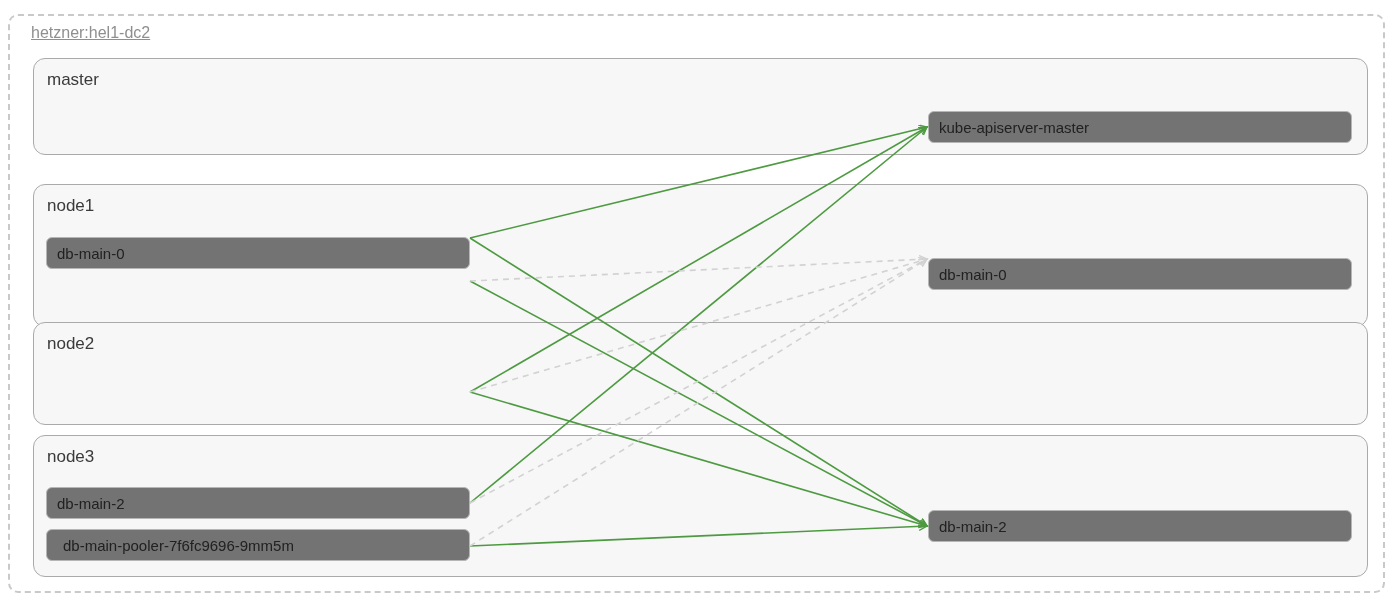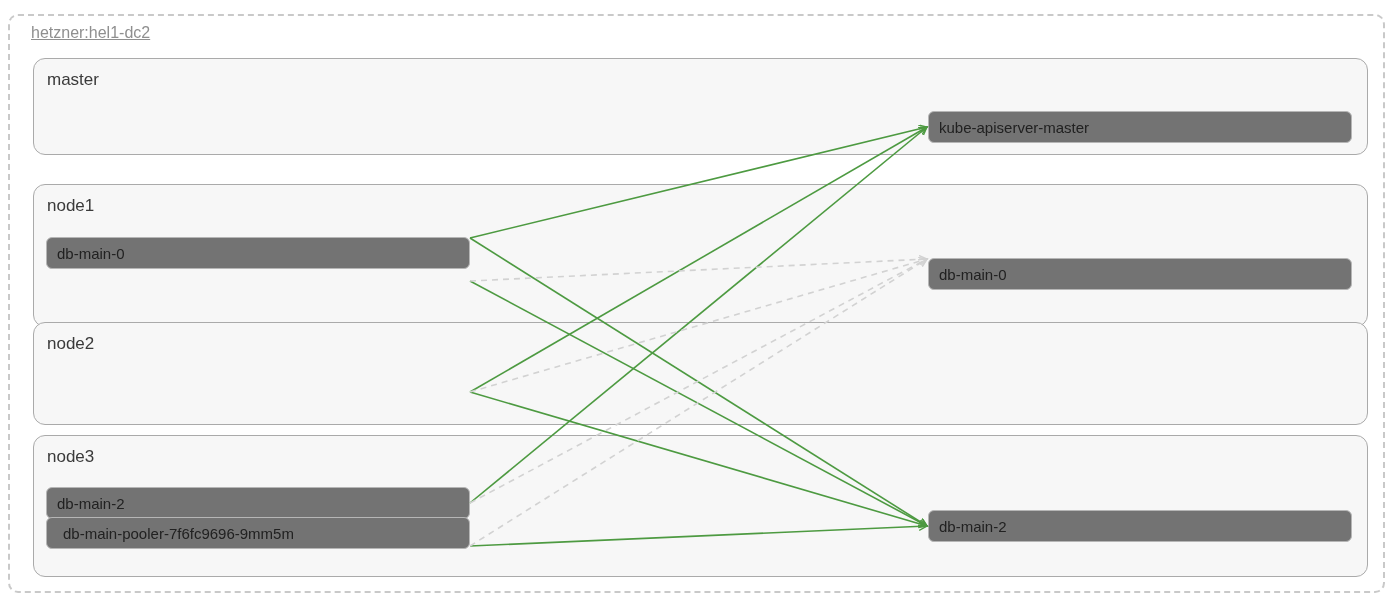--- a/index.html
+++ b/index.html
@@ -95,7 +95,7 @@
         <div class="pod" style="left: 12px; top: 51px;">
           <span>db-main-2</span>
         </div>
-        <div class="pod" style="left: 12px; top: 81px; padding-left: 16px;">
+        <div class="pod" style="left: 12px; top: 93px; padding-left: 16px;">
           <span>db-main-pooler-7f6fc9696-9mm5m</span>
         </div>
         <div class="pod" style="left: 894px; top: 74px;">

